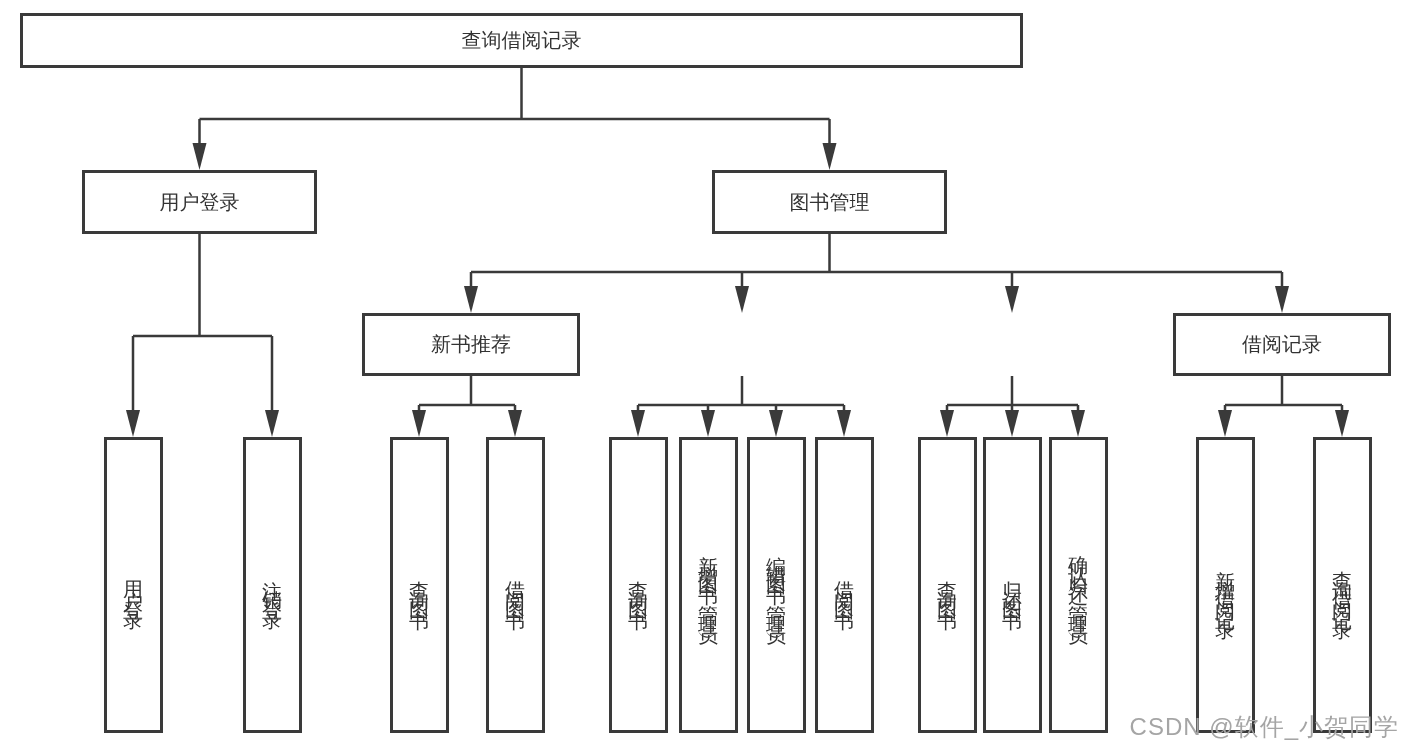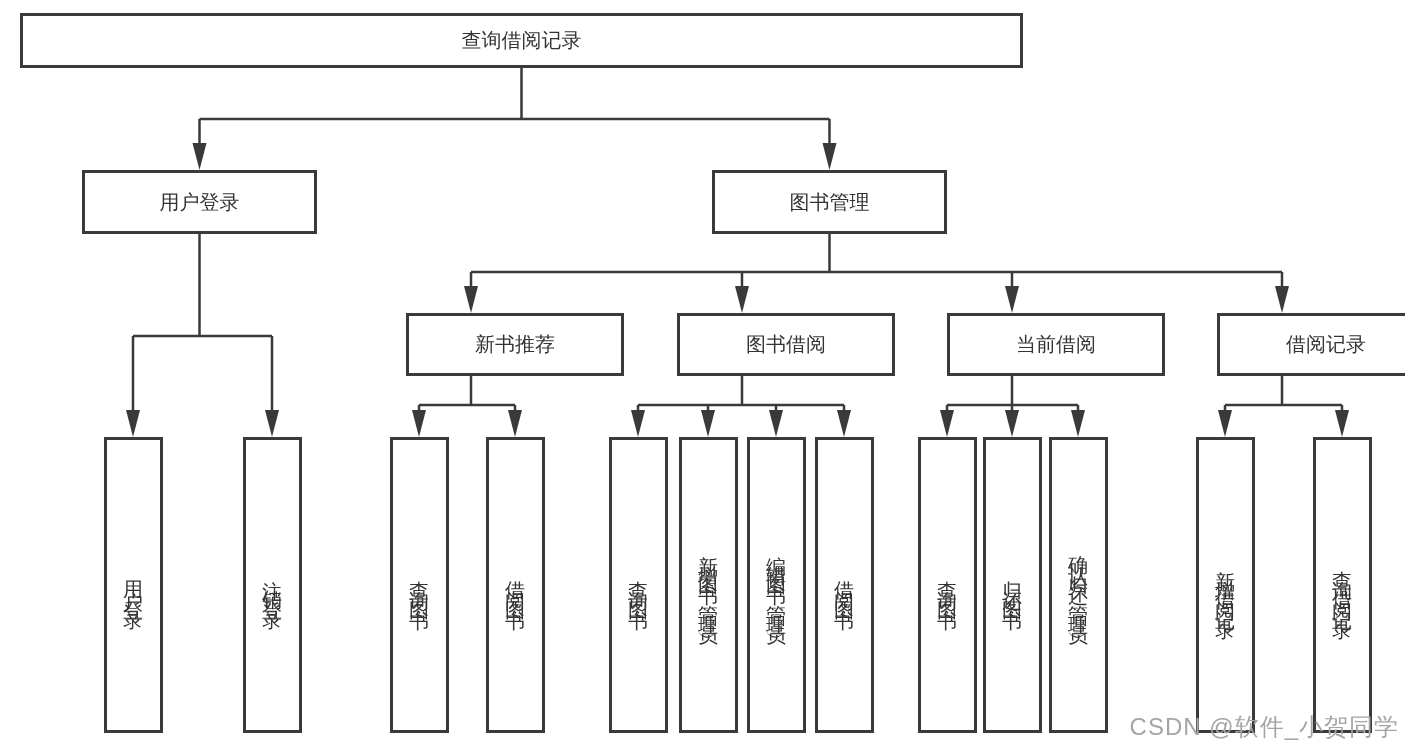--- a/index.html
+++ b/index.html
@@ -36,7 +36,7 @@
     font-size:20px;
     color:var(--text);
   }
-  .lvl3{width:218px;height:63px;top:313px;margin-left:44px;}
+  .lvl3{width:218px;height:63px;top:313px;}
   .lvl2{width:235px;height:64px;top:170px;}
   .root{left:20px;top:13px;width:1003px;height:55px;}
   .watermark{

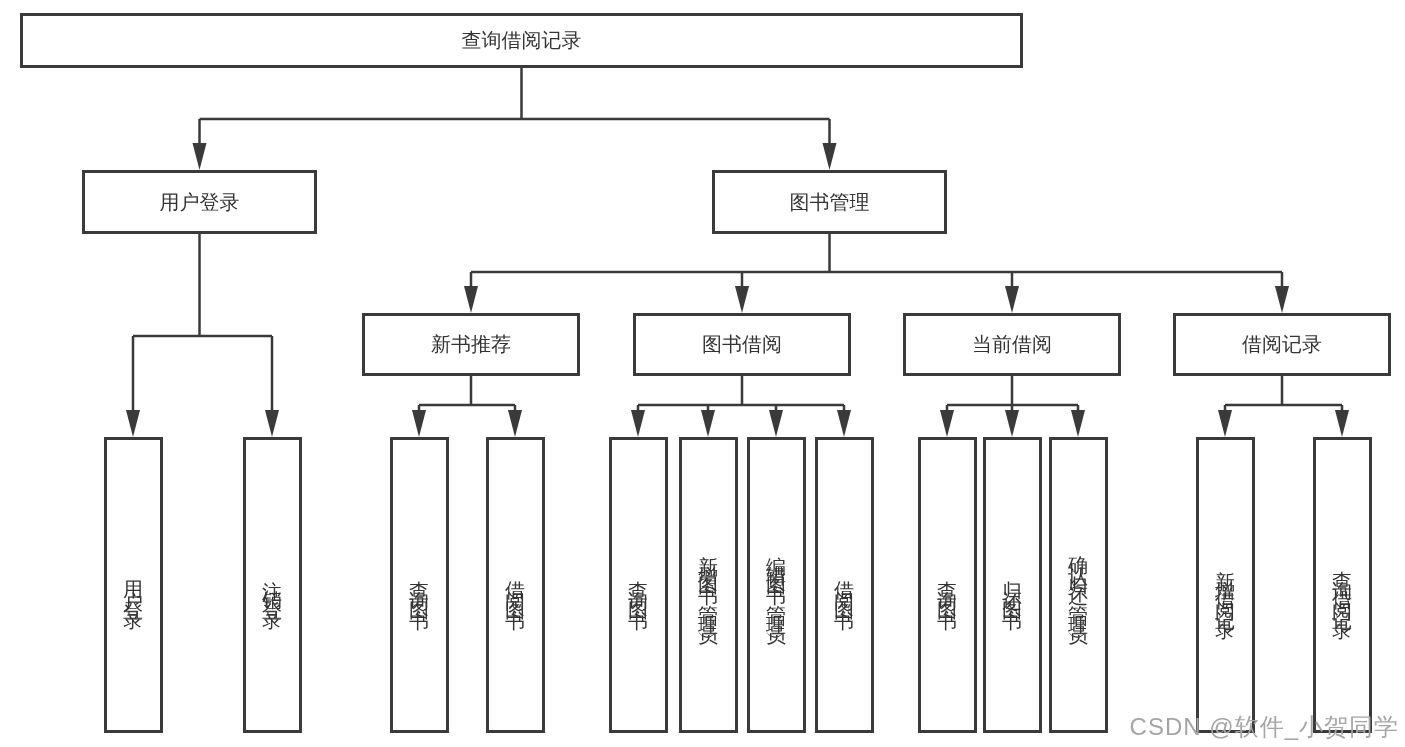--- a/index.html
+++ b/index.html
@@ -99,7 +99,6 @@
   <div class="node lvl2" style="left:712px;text-align:right;">图书管理</div>
 
   <div class="node lvl3" style="left:362px;">新书推荐</div>
-  <div class="node lvl3" style="left:633px;">图书借阅</div>
   <div class="node lvl3" style="left:903px;">当前借阅</div>
   <div class="node lvl3" style="left:1173px;">借阅记录</div>
 

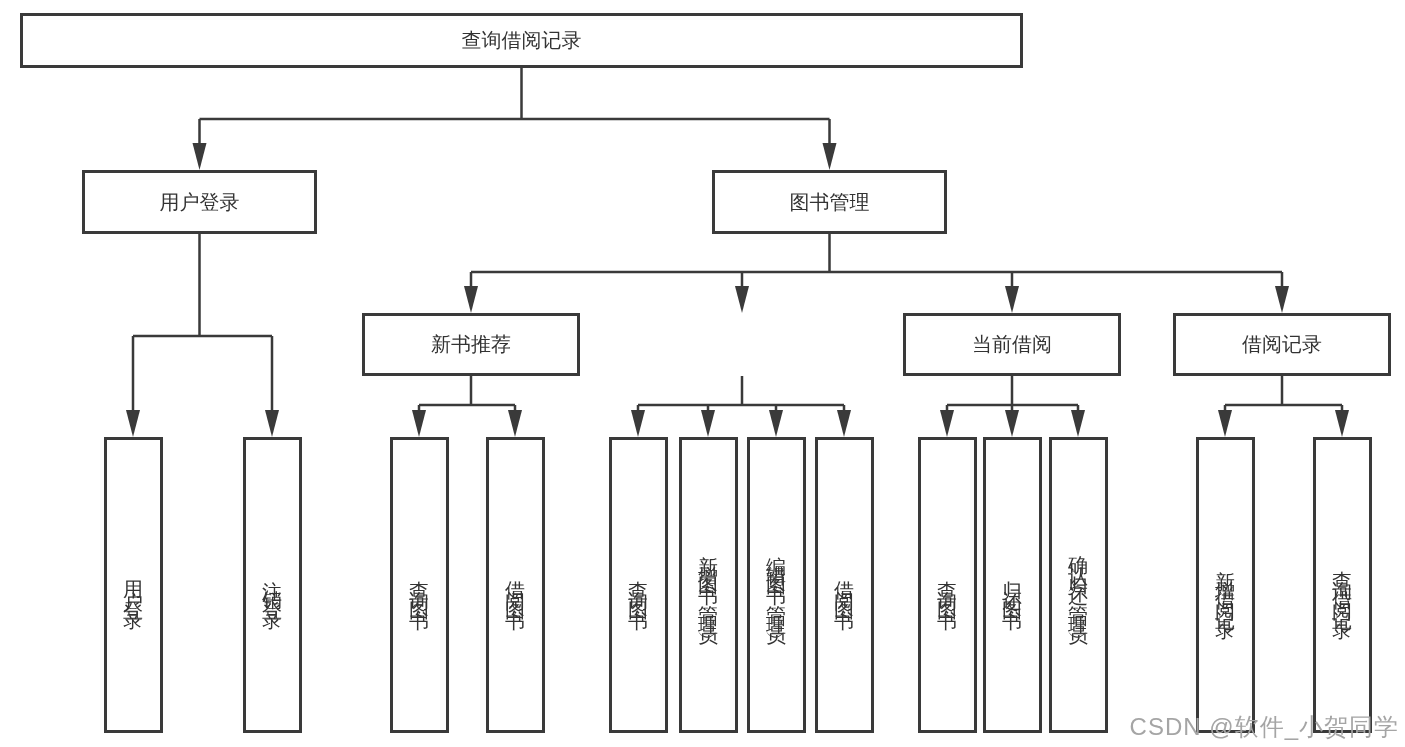--- a/index.html
+++ b/index.html
@@ -99,7 +99,6 @@
   <div class="node lvl2" style="left:712px;text-align:right;">图书管理</div>
 
   <div class="node lvl3" style="left:362px;">新书推荐</div>
-  <div class="node lvl3" style="left:903px;">当前借阅</div>
   <div class="node lvl3" style="left:1173px;">借阅记录</div>
 
   <div class="node leaf" style="left:104px;">

